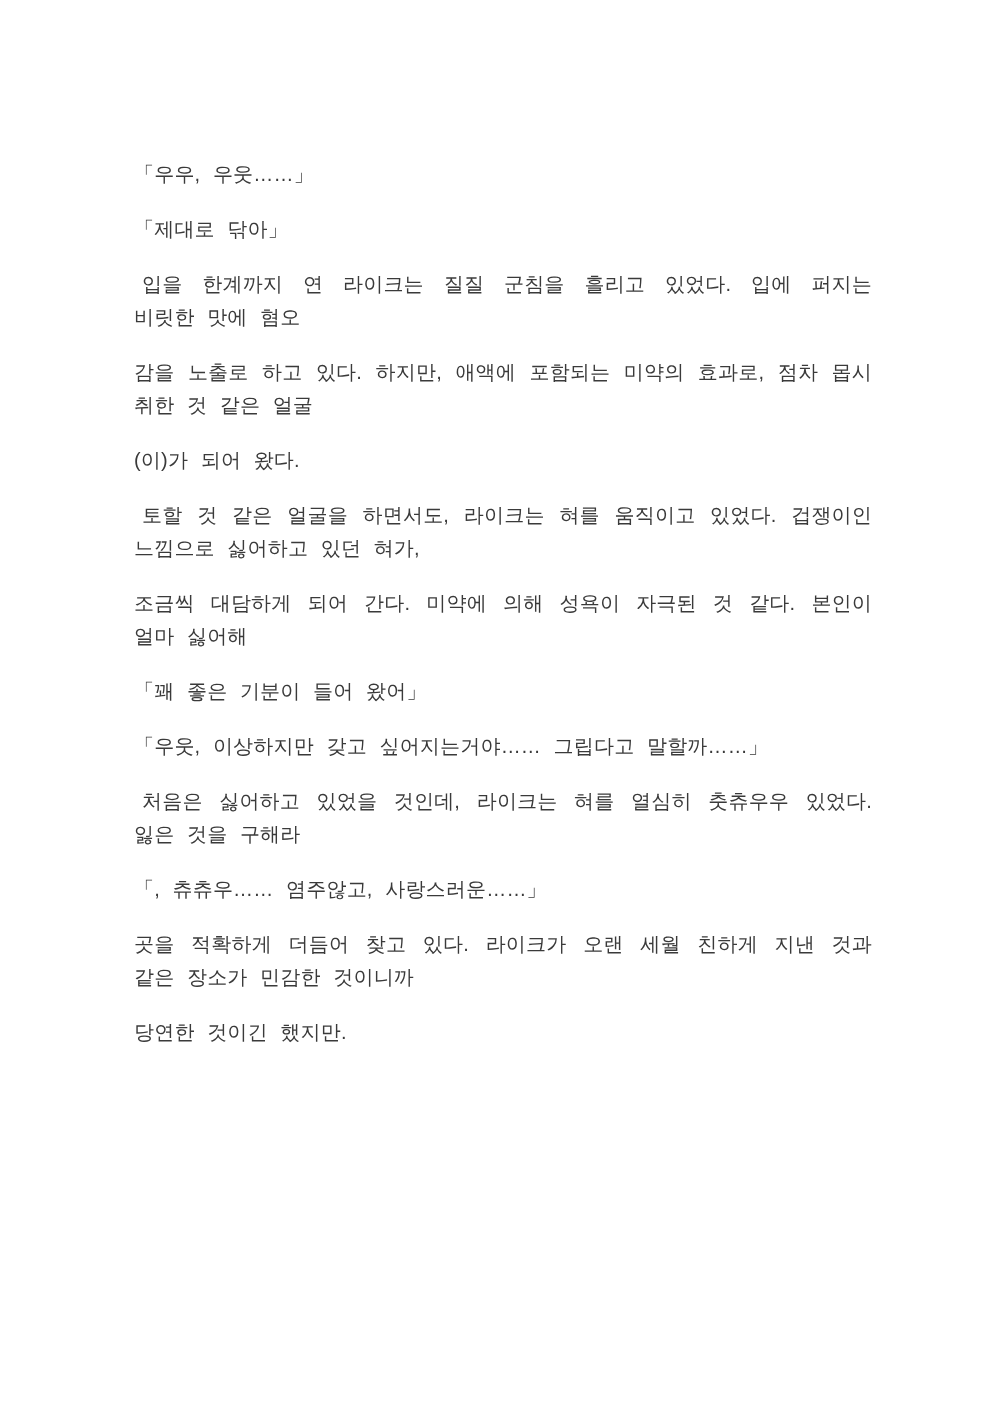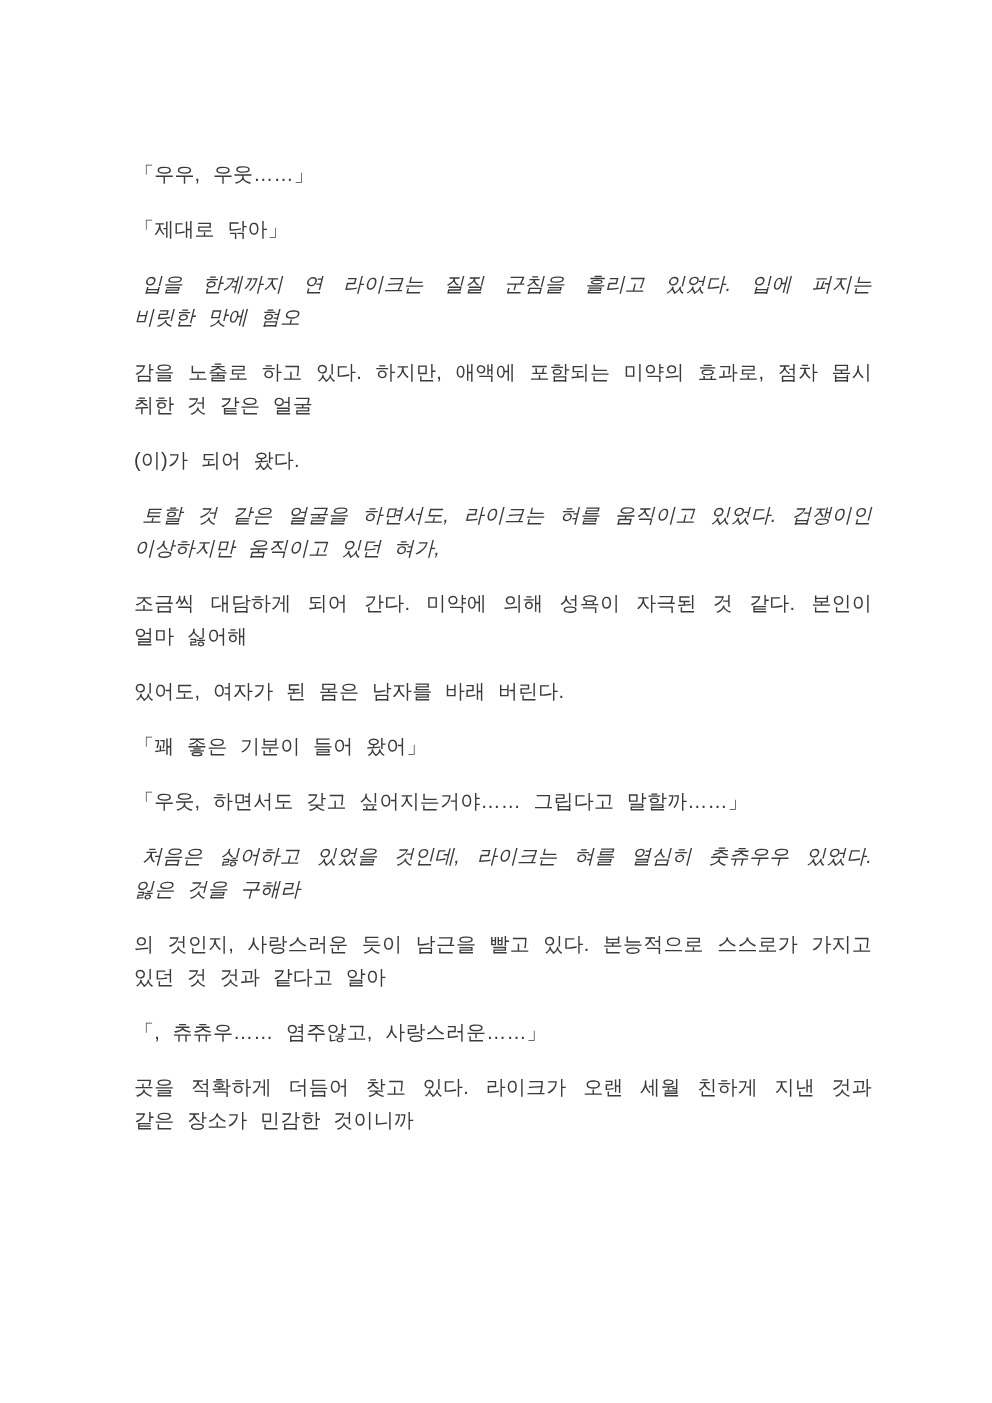--- a/index.html
+++ b/index.html
@@ -36,7 +36,6 @@
   }
   .para.indent {
     text-indent: 8px;
-    font-style: italic;
   }
 </style>
 </head>

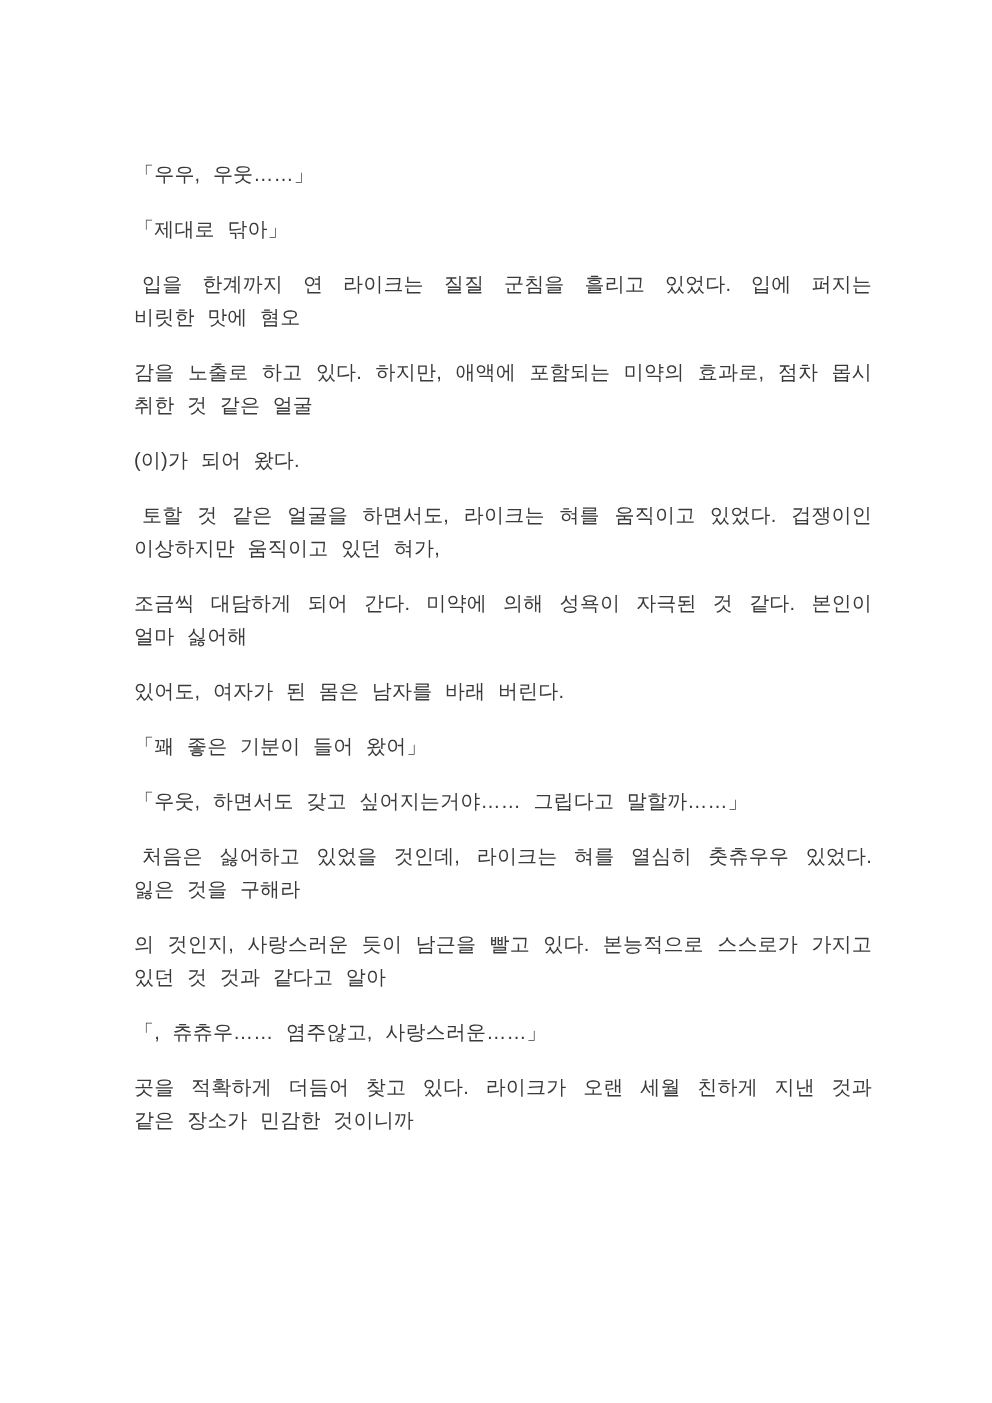--- a/index.html
+++ b/index.html
@@ -48,7 +48,7 @@
       <p class="para indent">입을 한계까지 연 라이크는 질질 군침을 흘리고 있었다. 입에 퍼지는 비릿한 맛에 혐오</p>
       <p class="para">감을 노출로 하고 있다. 하지만, 애액에 포함되는 미약의 효과로, 점차 몹시 취한 것 같은 얼굴</p>
       <p class="para">(이)가 되어 왔다.</p>
-      <p class="para indent">토할 것 같은 얼굴을 하면서도, 라이크는 혀를 움직이고 있었다. 겁쟁이인 이상하지만 움직이고 있던 혀가,</p>
+      <p class="para indent">토할 것 같은 얼굴을 하면서도, 라이크는 혀를 움직이고 있었다. 겁쟁이인 느낌으로 싫어하고 있던 혀가,</p>
       <p class="para">조금씩 대담하게 되어 간다. 미약에 의해 성욕이 자극된 것 같다. 본인이 얼마 싫어해</p>
       <p class="para">있어도, 여자가 된 몸은 남자를 바래 버린다.</p>
       <p class="para">「꽤 좋은 기분이 들어 왔어」</p>

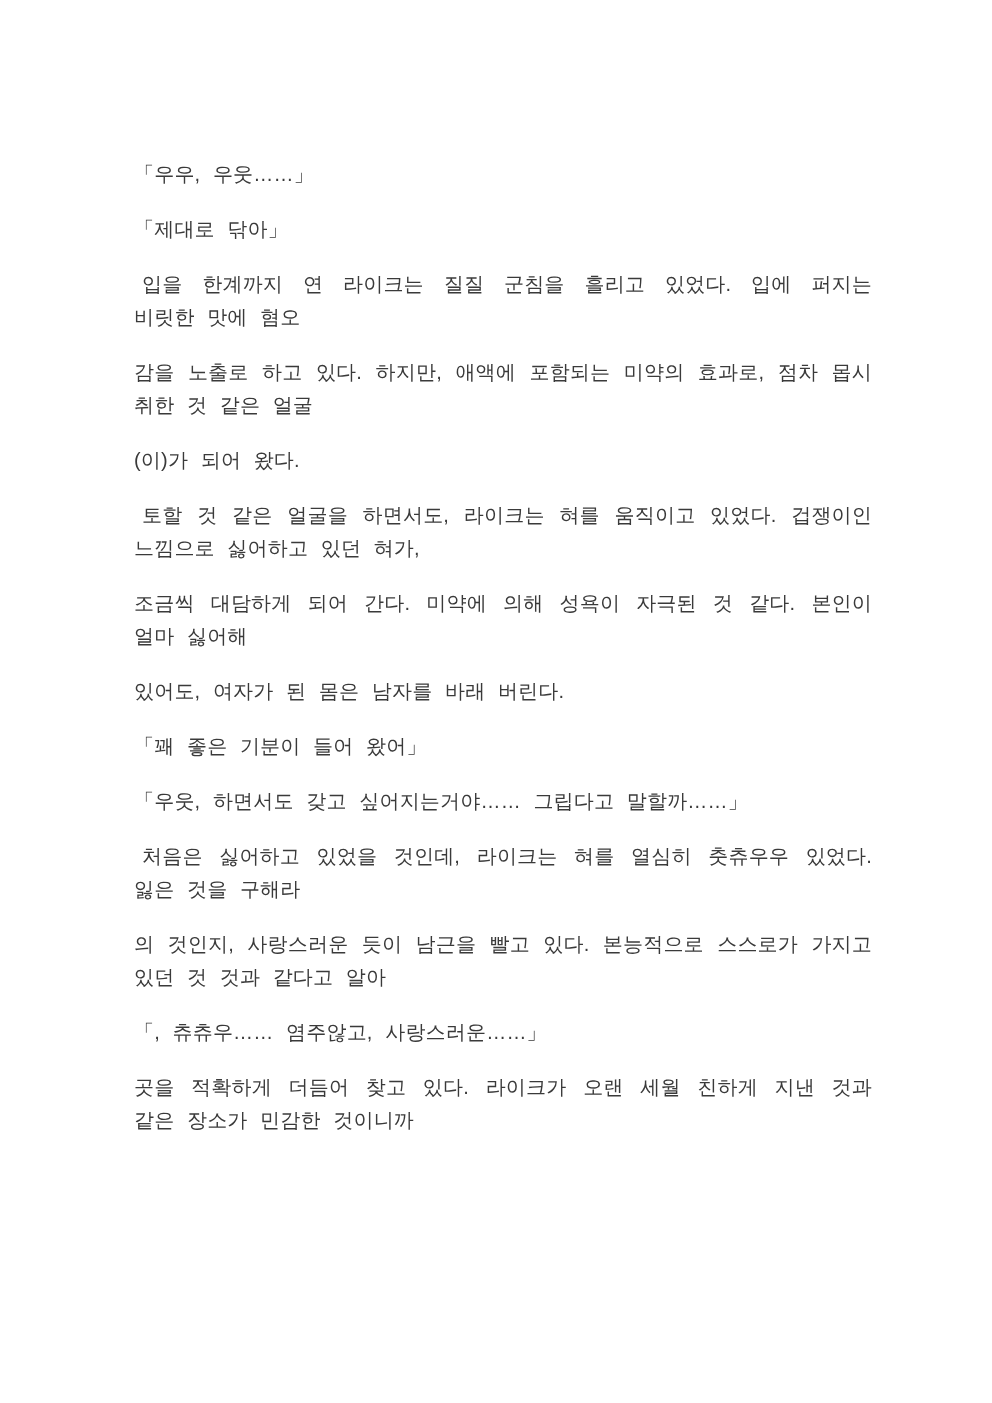--- a/index.html
+++ b/index.html
@@ -50,7 +50,6 @@
       <p class="para">(이)가 되어 왔다.</p>
       <p class="para indent">토할 것 같은 얼굴을 하면서도, 라이크는 혀를 움직이고 있었다. 겁쟁이인 느낌으로 싫어하고 있던 혀가,</p>
       <p class="para">조금씩 대담하게 되어 간다. 미약에 의해 성욕이 자극된 것 같다. 본인이 얼마 싫어해</p>
-      <p class="para">있어도, 여자가 된 몸은 남자를 바래 버린다.</p>
       <p class="para">「꽤 좋은 기분이 들어 왔어」</p>
       <p class="para">「우웃, 하면서도 갖고 싶어지는거야…… 그립다고 말할까……」</p>
       <p class="para indent">처음은 싫어하고 있었을 것인데, 라이크는 혀를 열심히 춧츄우우 있었다. 잃은 것을 구해라</p>

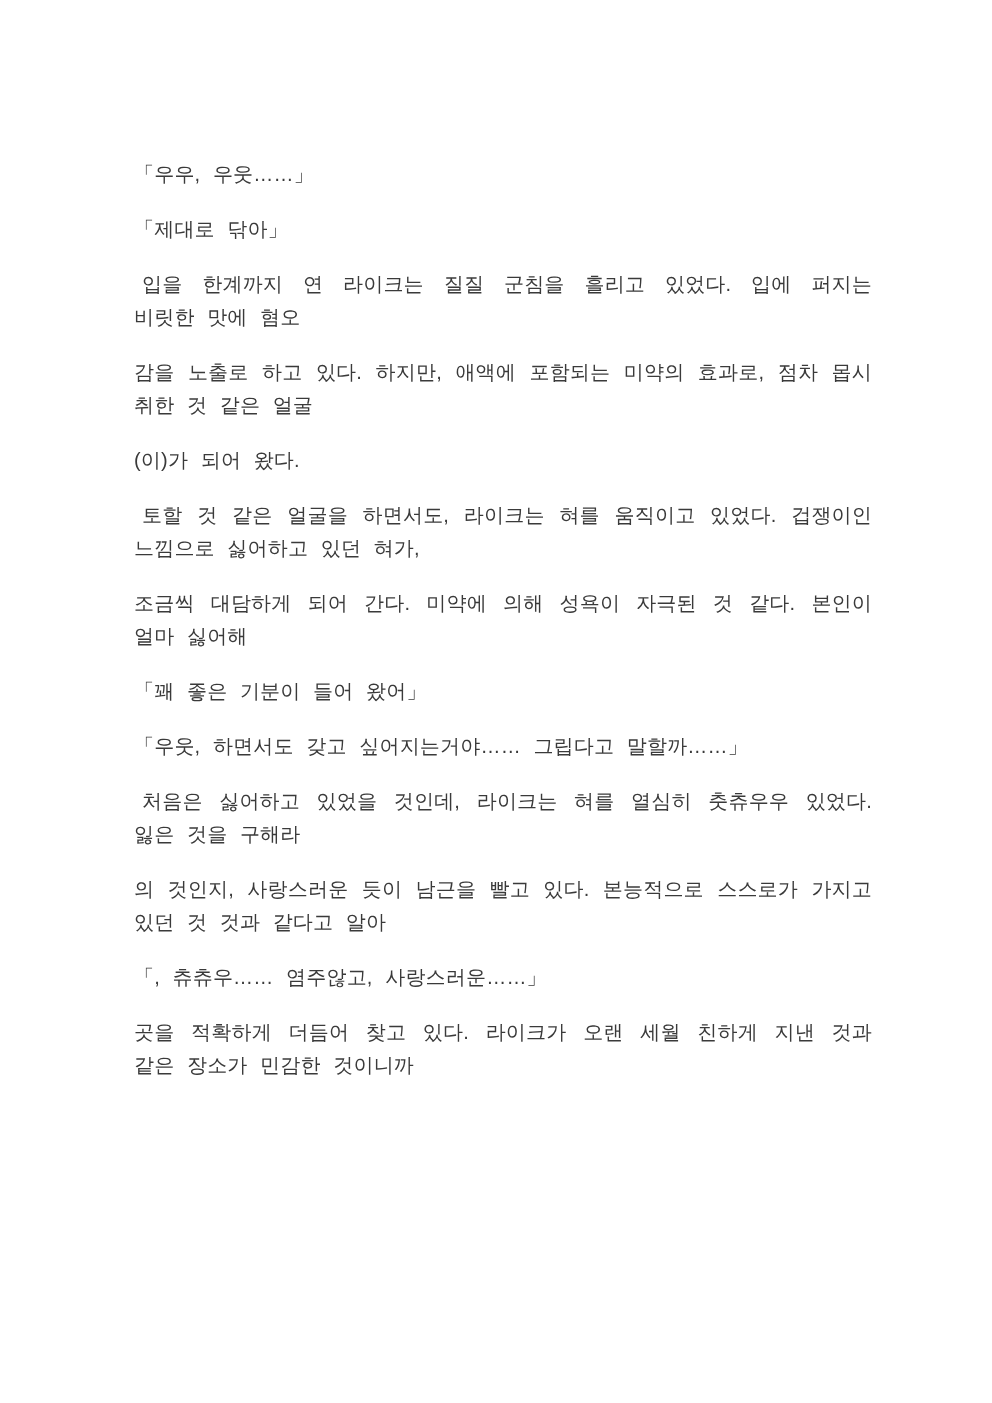--- a/index.html
+++ b/index.html
@@ -51,7 +51,7 @@
       <p class="para indent">토할 것 같은 얼굴을 하면서도, 라이크는 혀를 움직이고 있었다. 겁쟁이인 느낌으로 싫어하고 있던 혀가,</p>
       <p class="para">조금씩 대담하게 되어 간다. 미약에 의해 성욕이 자극된 것 같다. 본인이 얼마 싫어해</p>
       <p class="para">「꽤 좋은 기분이 들어 왔어」</p>
-      <p class="para">「우웃, 하면서도 갖고 싶어지는거야…… 그립다고 말할까……」</p>
+      <p class="para">「우웃, 이상하지만 갖고 싶어지는거야…… 그립다고 말할까……」</p>
       <p class="para indent">처음은 싫어하고 있었을 것인데, 라이크는 혀를 열심히 춧츄우우 있었다. 잃은 것을 구해라</p>
       <p class="para">의 것인지, 사랑스러운 듯이 남근을 빨고 있다. 본능적으로 스스로가 가지고 있던 것 것과 같다고 알아</p>
       <p class="para">「, 츄츄우…… 염주않고, 사랑스러운……」</p>

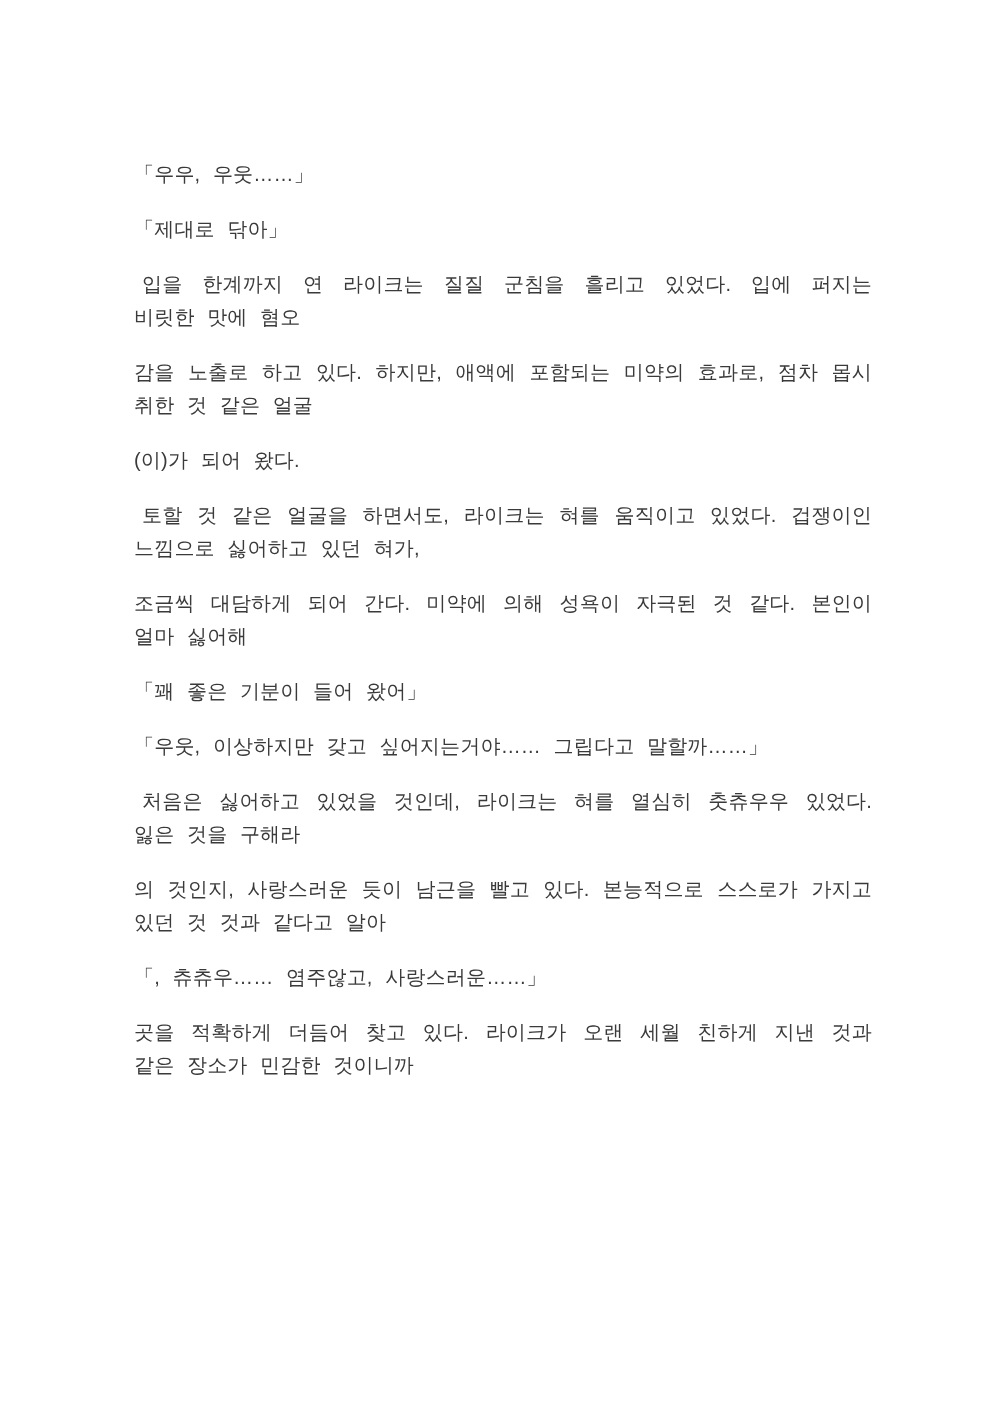--- a/index.html
+++ b/index.html
@@ -53,7 +53,6 @@
       <p class="para">「꽤 좋은 기분이 들어 왔어」</p>
       <p class="para">「우웃, 이상하지만 갖고 싶어지는거야…… 그립다고 말할까……」</p>
       <p class="para indent">처음은 싫어하고 있었을 것인데, 라이크는 혀를 열심히 춧츄우우 있었다. 잃은 것을 구해라</p>
-      <p class="para">의 것인지, 사랑스러운 듯이 남근을 빨고 있다. 본능적으로 스스로가 가지고 있던 것 것과 같다고 알아</p>
       <p class="para">「, 츄츄우…… 염주않고, 사랑스러운……」</p>
       <p class="para">곳을 적확하게 더듬어 찾고 있다. 라이크가 오랜 세월 친하게 지낸 것과 같은 장소가 민감한 것이니까</p>
     </div>

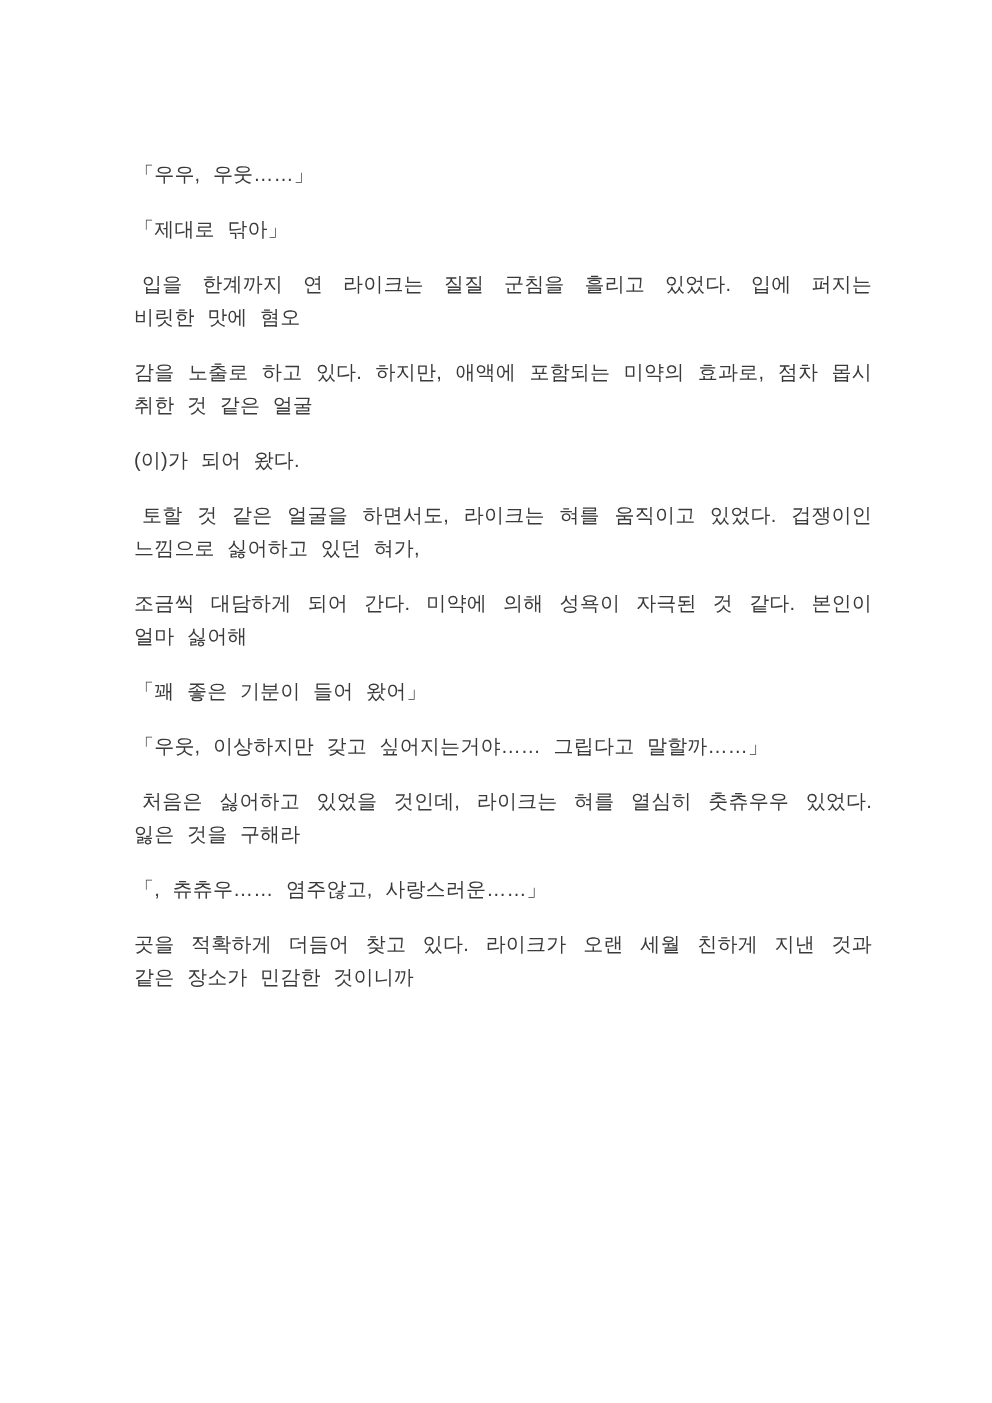--- a/index.html
+++ b/index.html
@@ -55,6 +55,7 @@
       <p class="para indent">처음은 싫어하고 있었을 것인데, 라이크는 혀를 열심히 춧츄우우 있었다. 잃은 것을 구해라</p>
       <p class="para">「, 츄츄우…… 염주않고, 사랑스러운……」</p>
       <p class="para">곳을 적확하게 더듬어 찾고 있다. 라이크가 오랜 세월 친하게 지낸 것과 같은 장소가 민감한 것이니까</p>
+      <p class="para">당연한 것이긴 했지만.</p>
     </div>
 </div>
 

